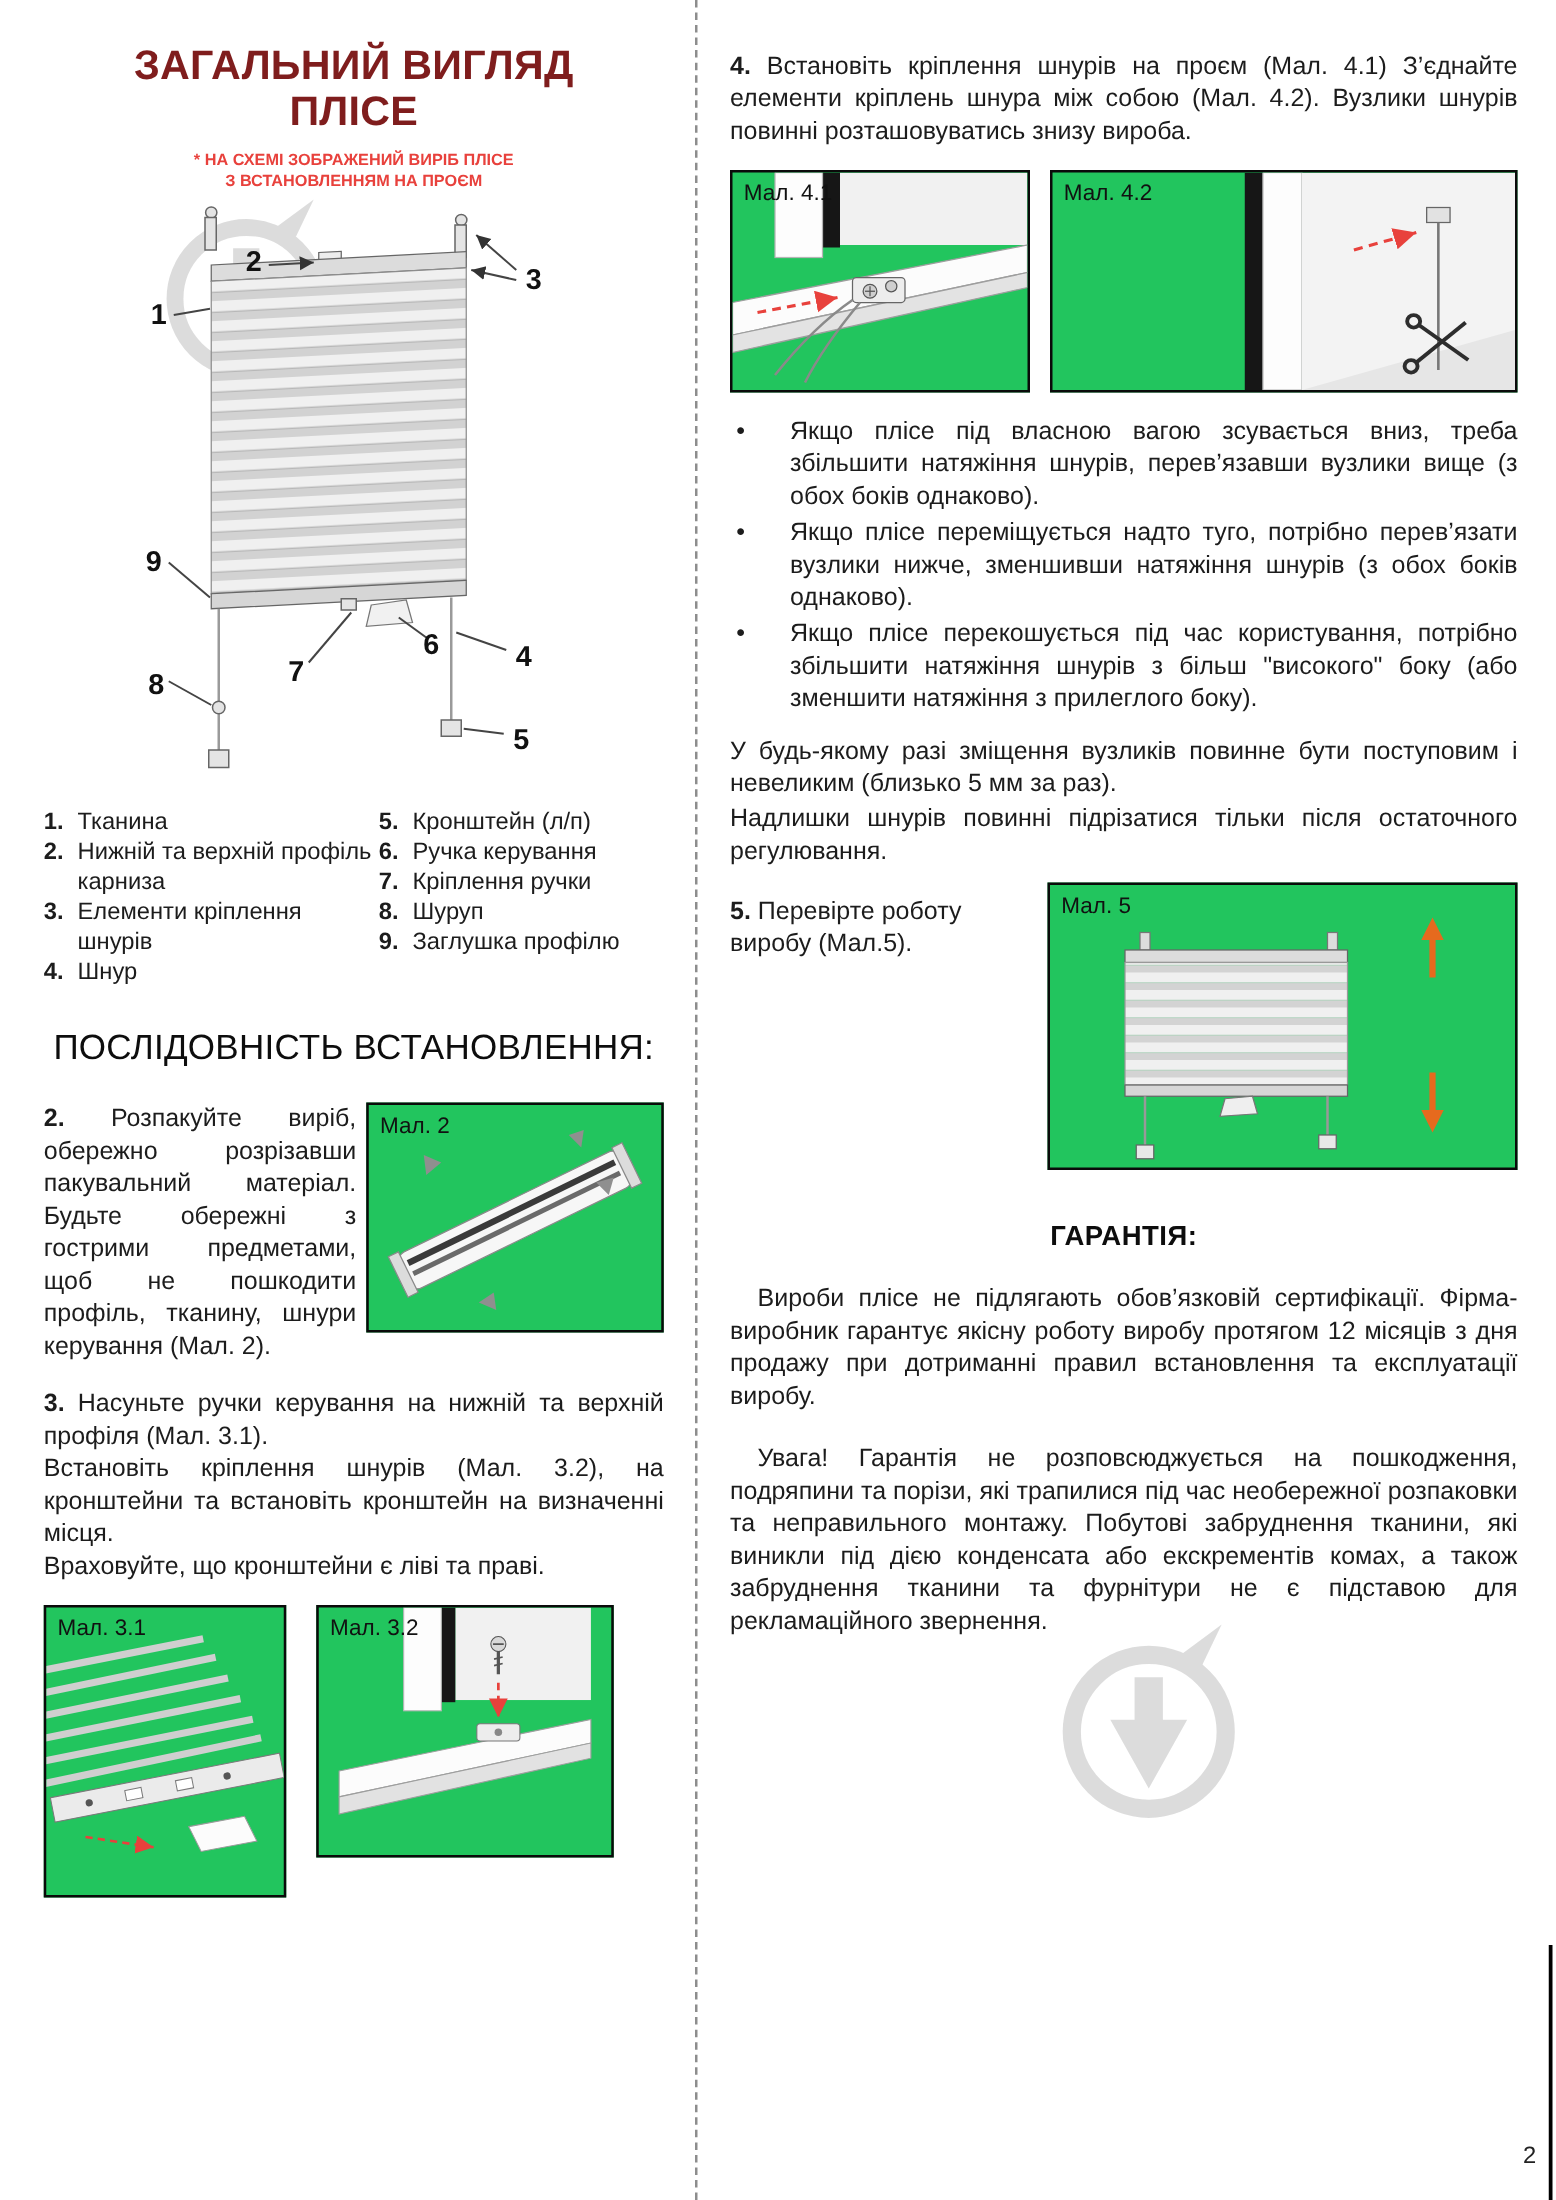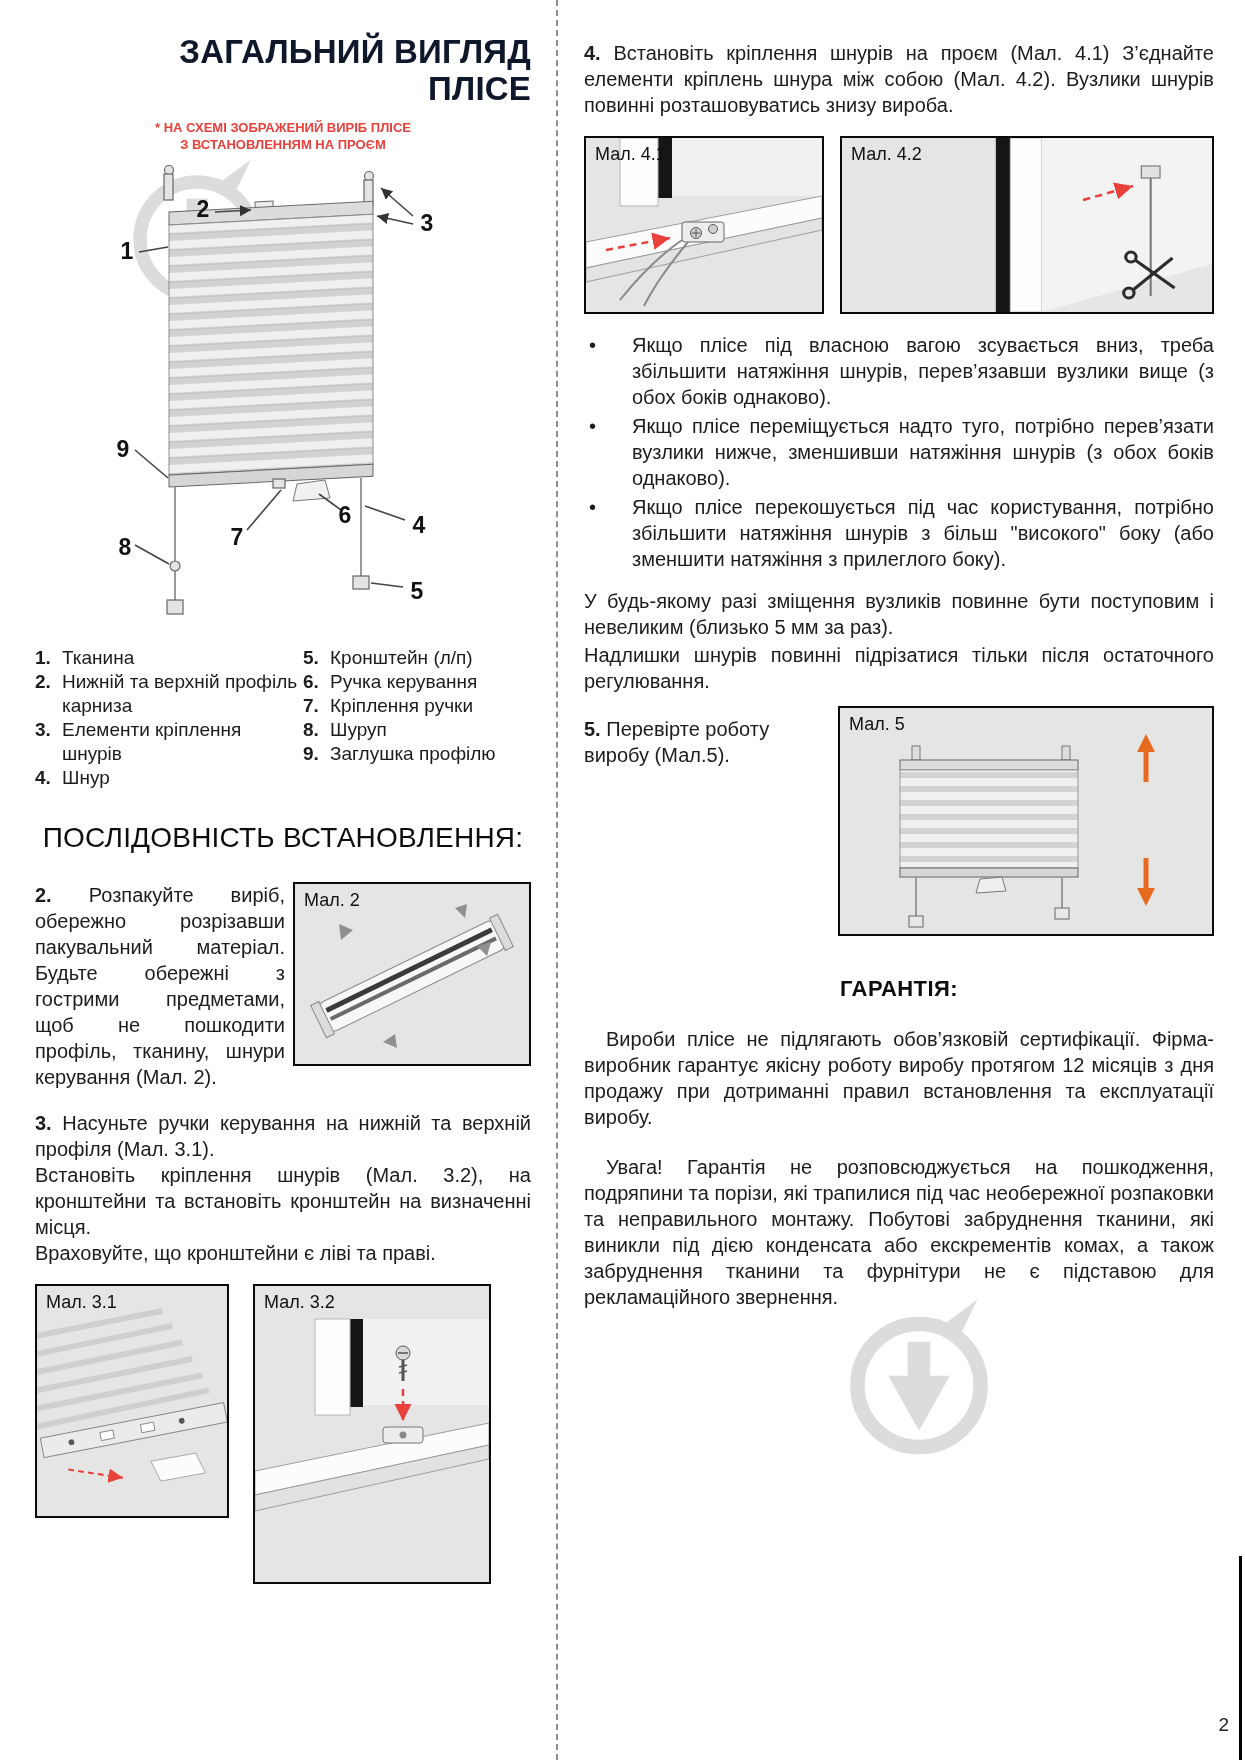--- a/index.html
+++ b/index.html
@@ -15,7 +15,7 @@
   .col-left { left:35px; top:34px; width:496px; }
   .col-right { left:584px; top:40px; width:630px; }
 
-  .main-title { text-align:right; font-size:33px; font-weight:700; line-height:1.12; color:#0f172a; letter-spacing:.2px; }
+  .main-title { text-align:center; font-size:33px; font-weight:700; line-height:1.12; color:#7f1d1d; letter-spacing:.2px; }
   .subtitle { margin-top:12px; text-align:center; font-weight:700; font-size:13px; line-height:1.3; color:#e8413c; }
 
   .diagram { position:relative; height:472px; margin-top:6px; }

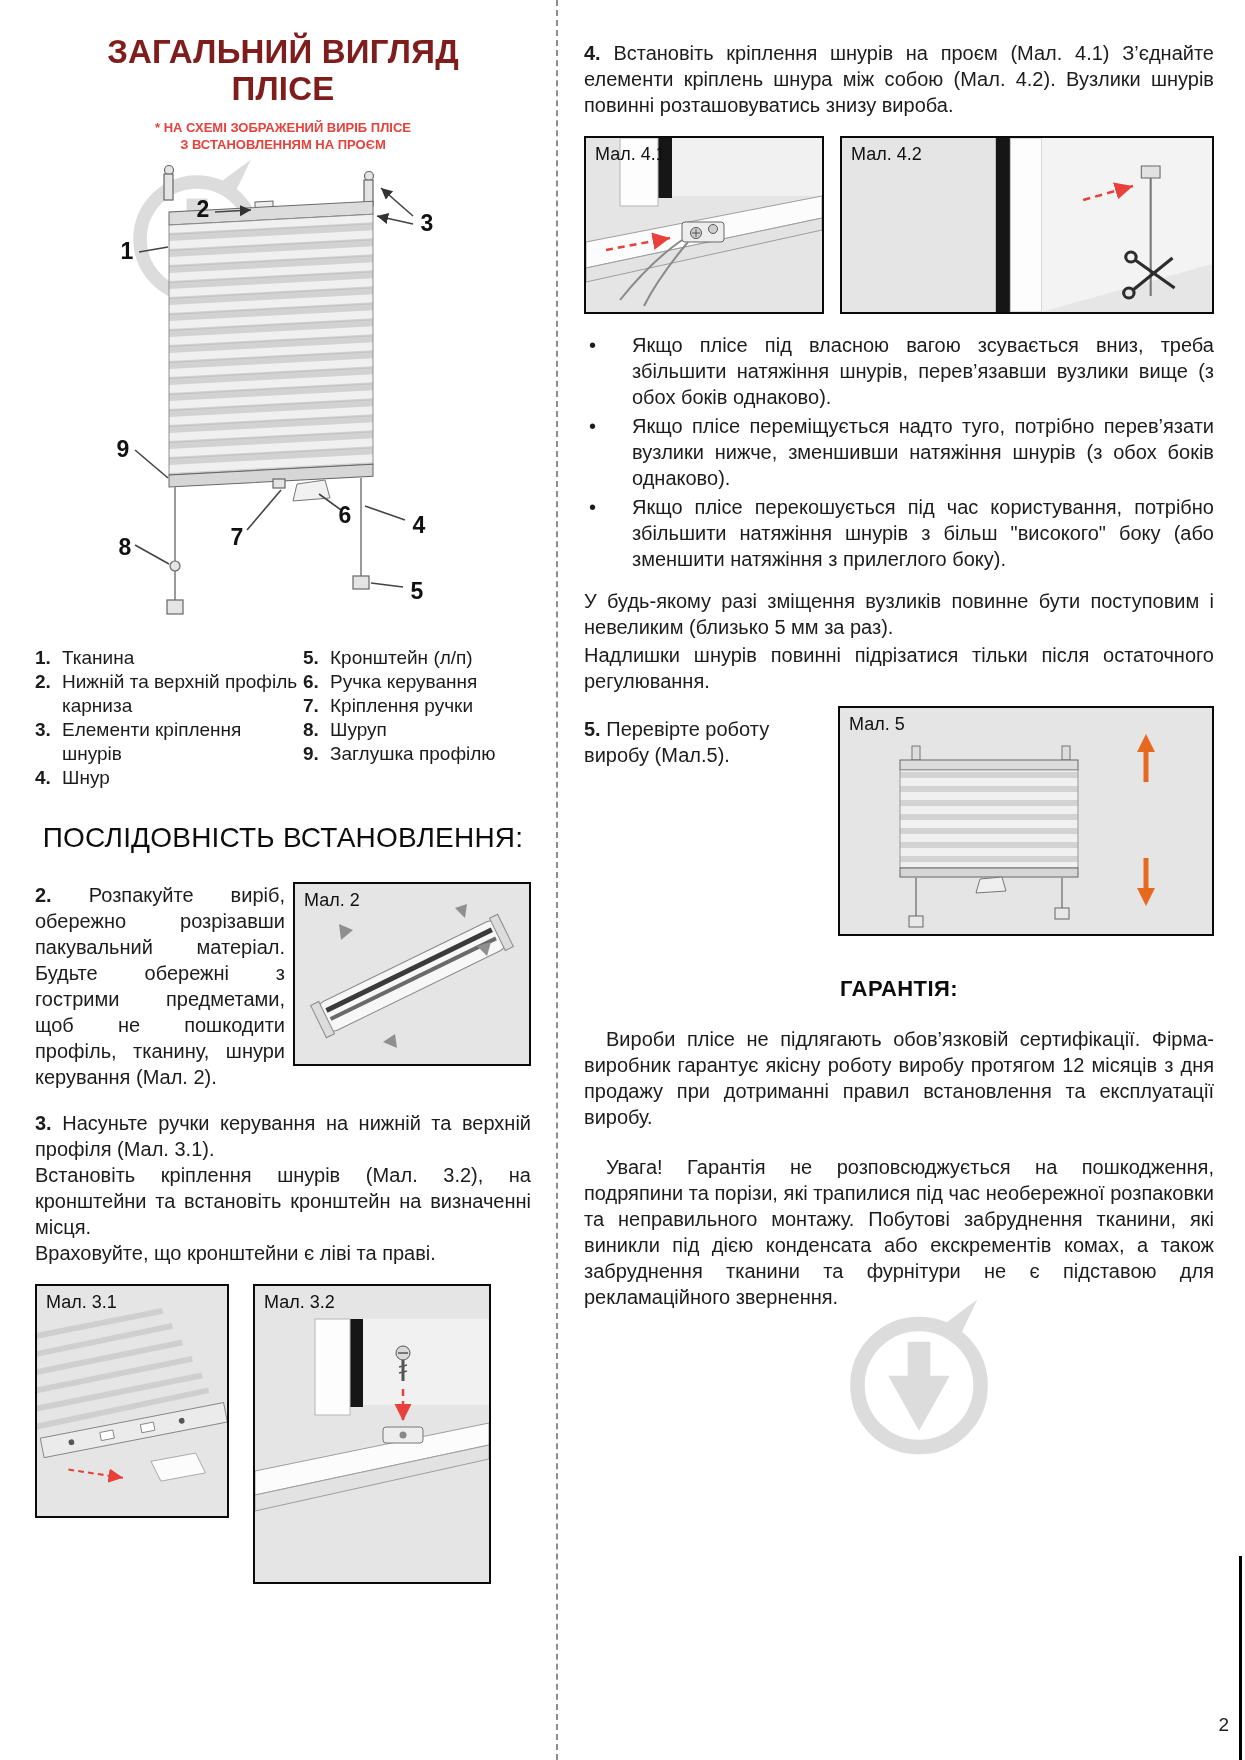--- a/index.html
+++ b/index.html
@@ -35,7 +35,7 @@
 
   .step2-row { display:flex; margin-top:28px; }
   .step2-text { width:250px; }
-  .figbox { border:2.5px solid #0a0a0a; position:relative; background:#e5e5e5; overflow:hidden; }
+  .figbox { border:2.5px solid #0a0a0a; position:relative; background:#22c55e; overflow:hidden; }
   .figlabel { position:absolute; top:6px; left:9px; font-size:18px; color:#111; z-index:2; }
   .figbox svg { display:block; width:100%; height:100%; }
   .fig2 { width:238px; height:184px; margin-left:8px; flex:none; }

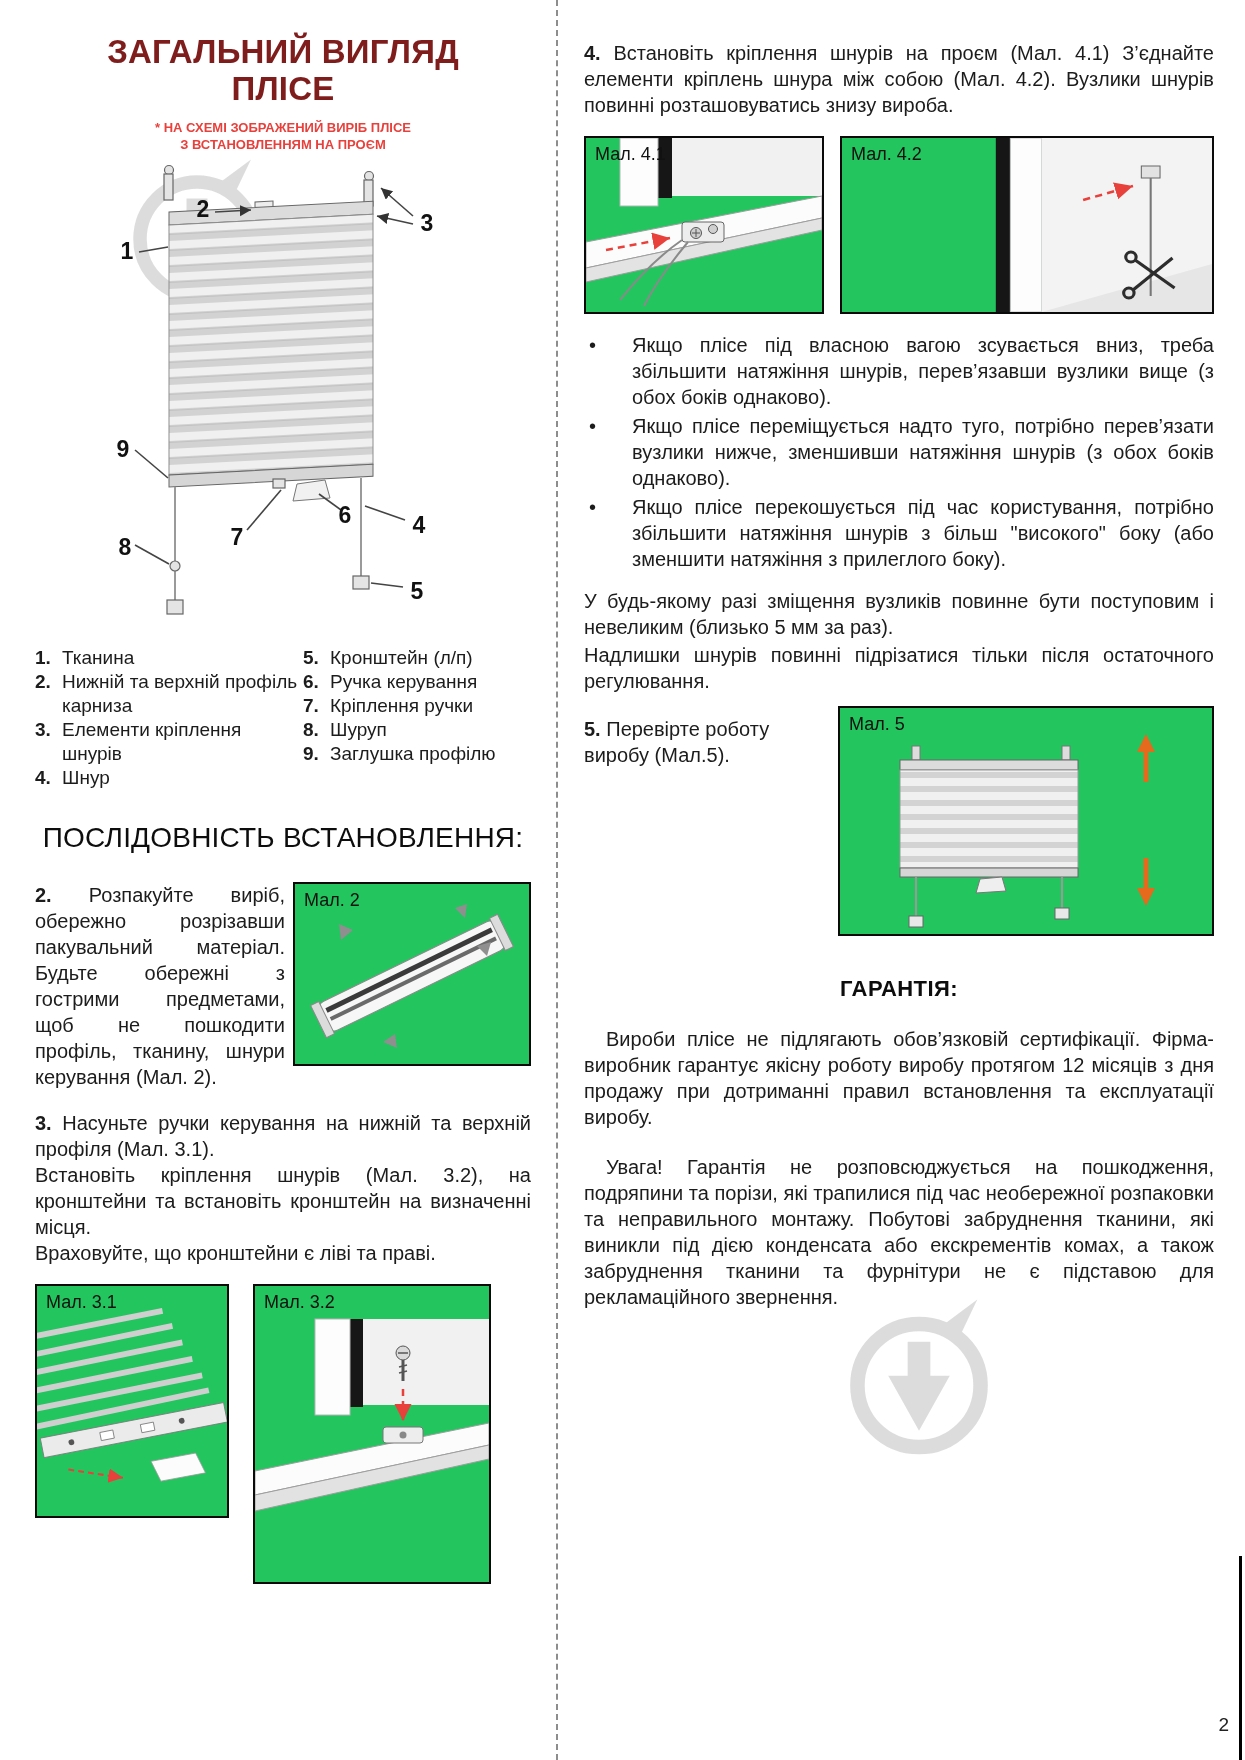--- a/index.html
+++ b/index.html
@@ -44,7 +44,7 @@
 
   .figs-row { display:flex; gap:24px; margin-top:18px; }
   .fig31 { width:194px; height:234px; }
-  .fig32 { width:238px; height:300px; }
+  .fig32 { width:238px; height:202px; }
 
   .figs4-row { display:flex; gap:16px; margin-top:18px; }
   .fig41 { width:240px; height:178px; flex:none; }

